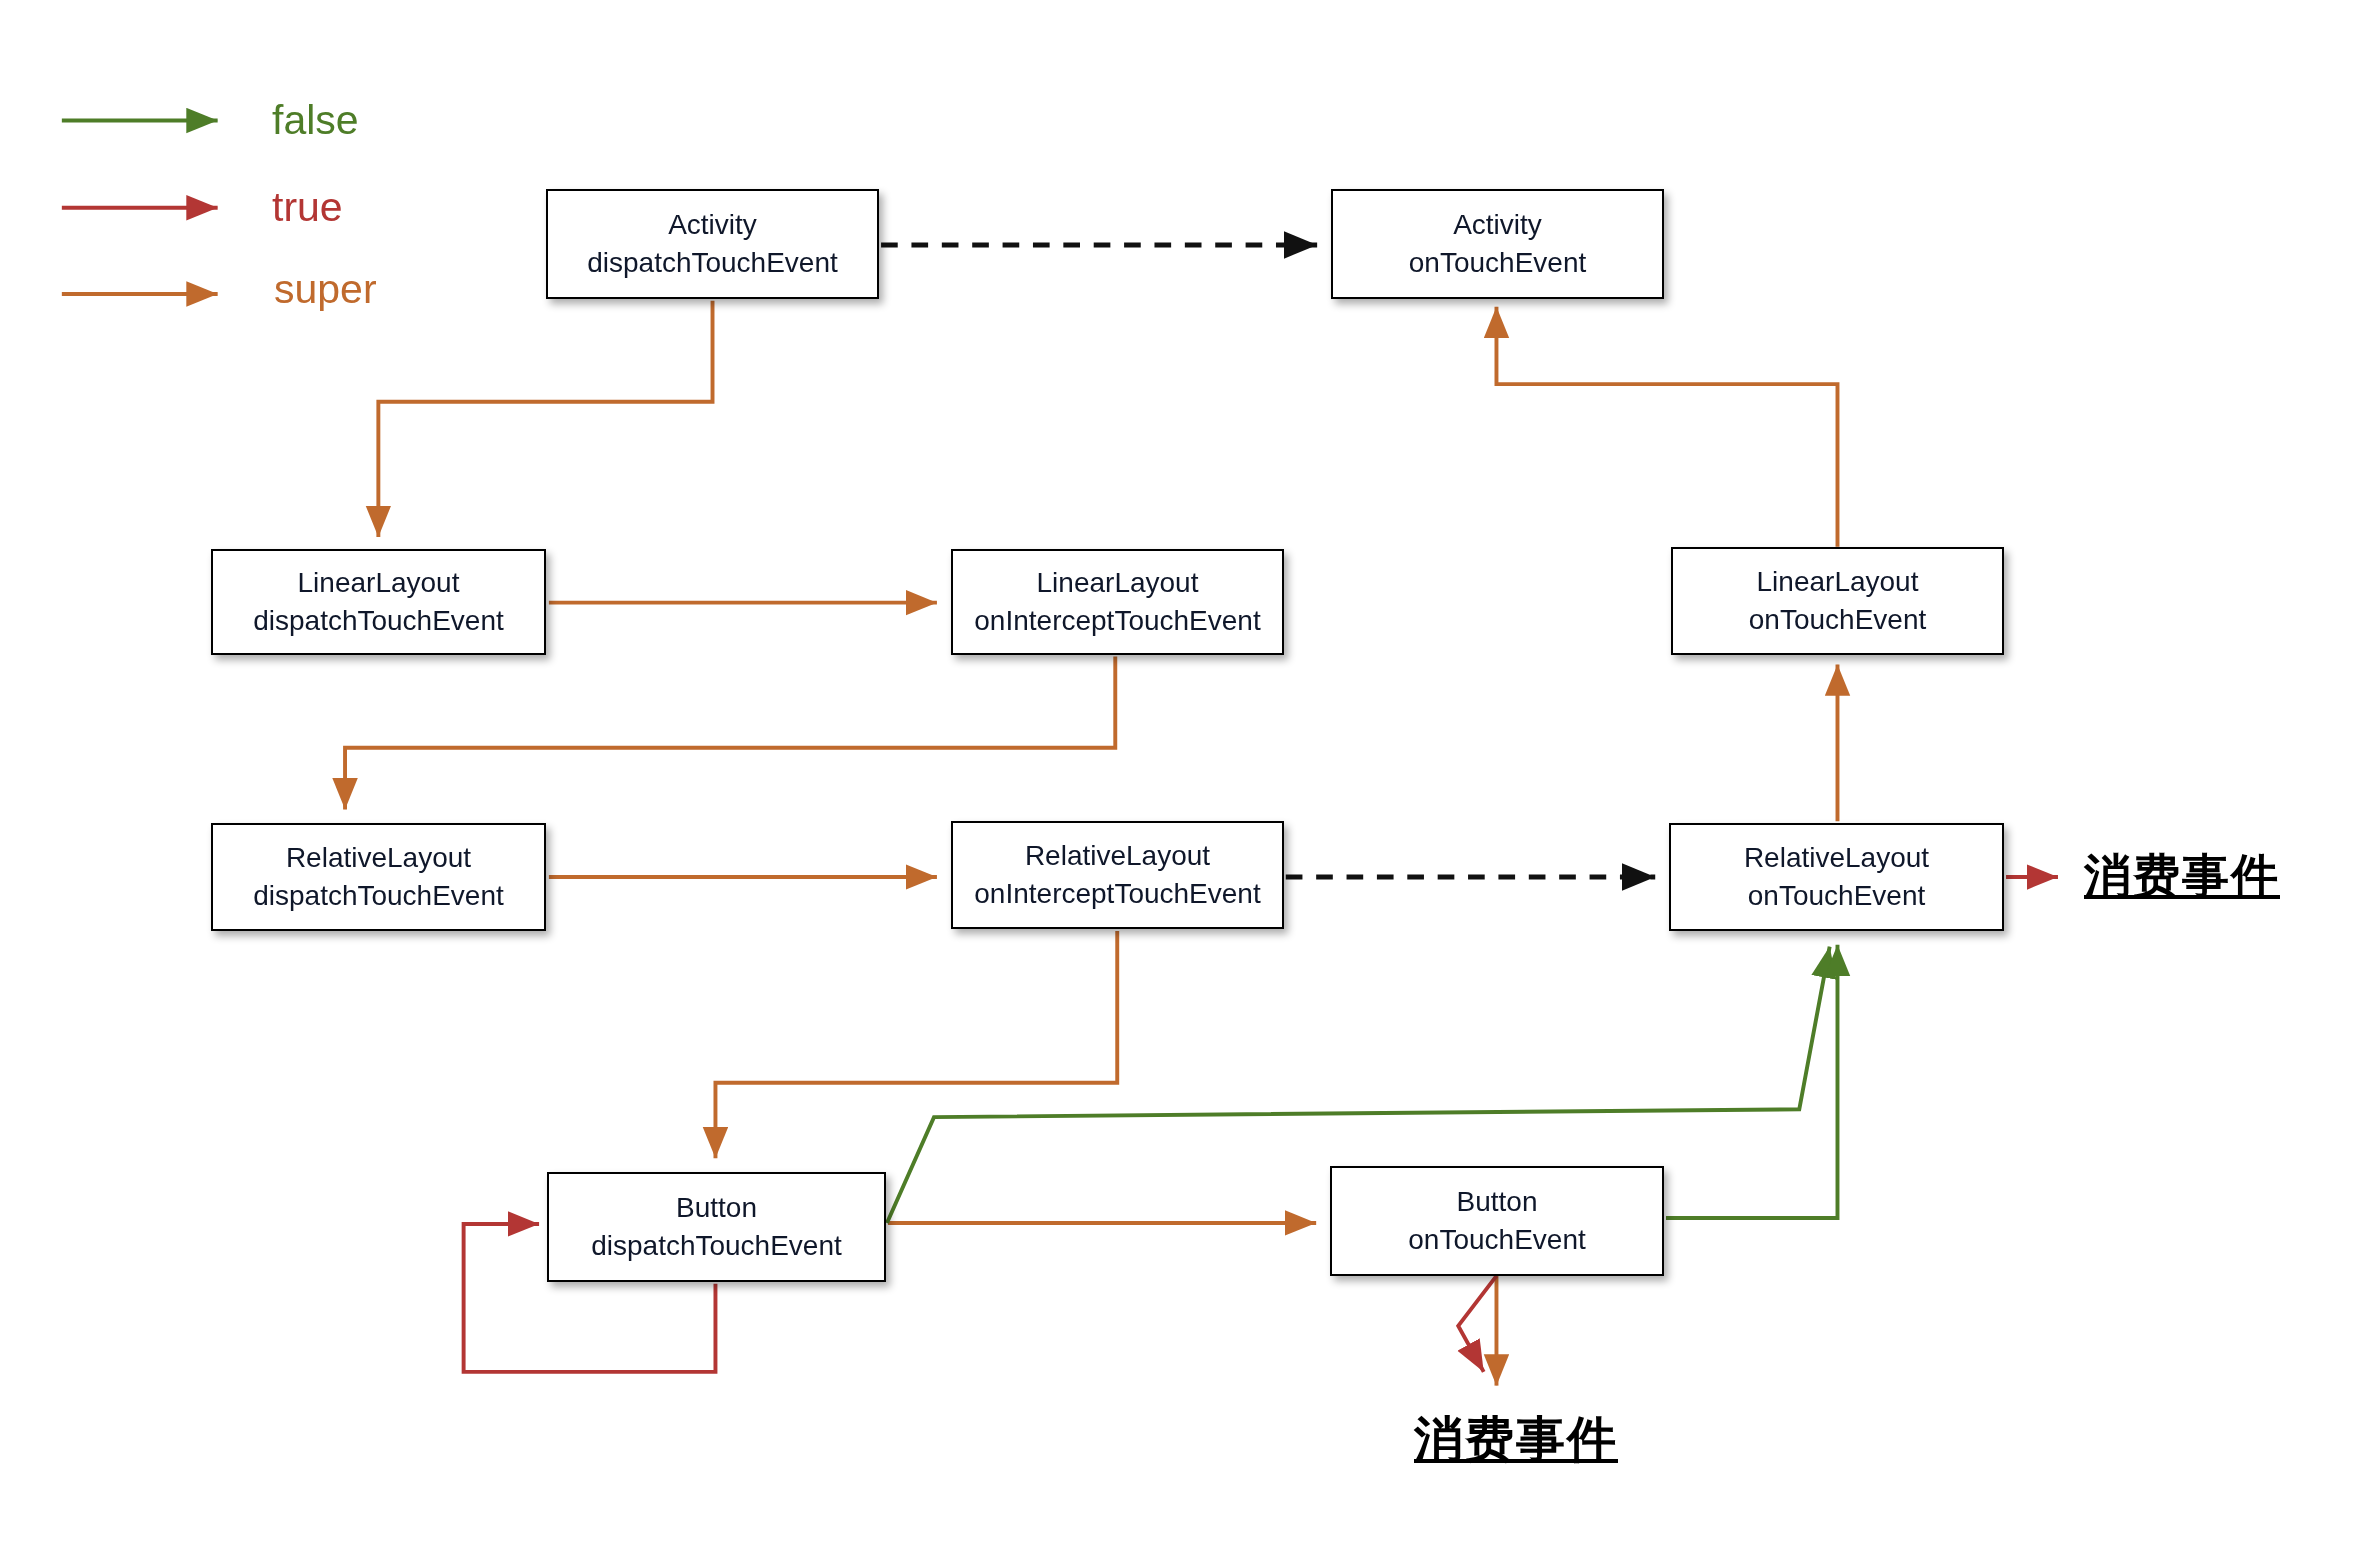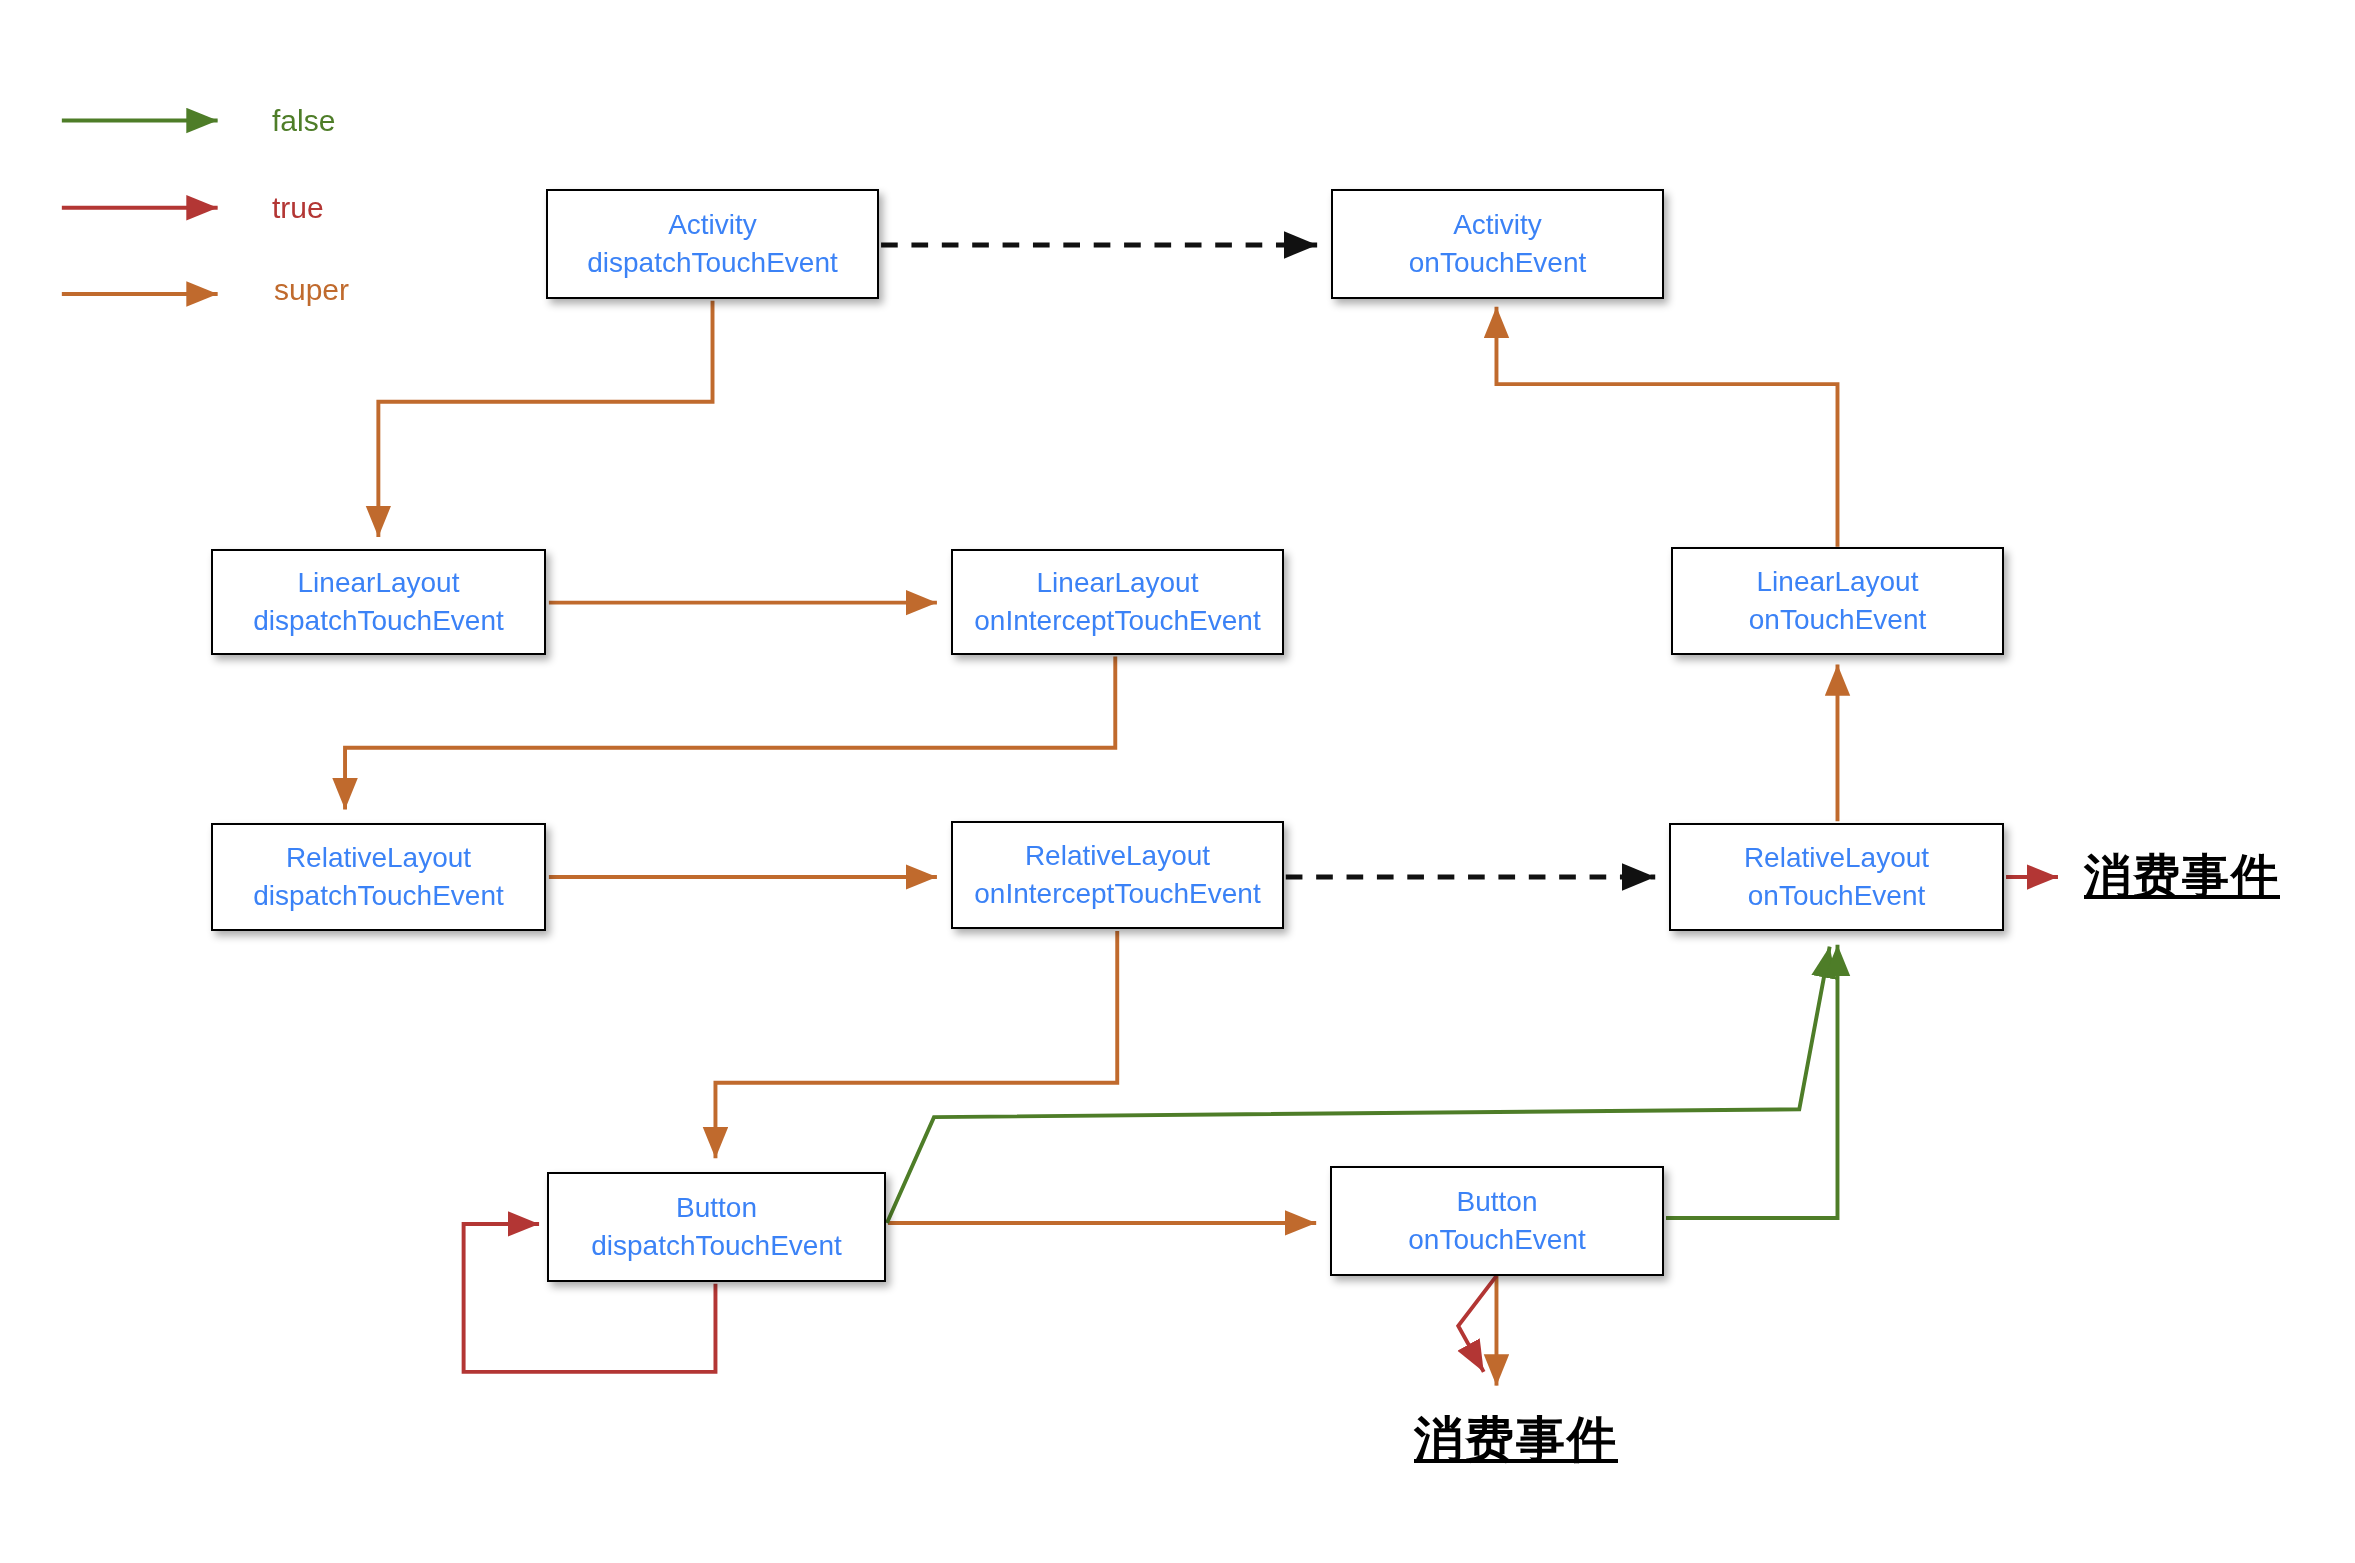--- a/index.html
+++ b/index.html
@@ -22,7 +22,7 @@
   }
   .legend-label{
     position:absolute;
-    font-size:30px;line-height:45px;
+    font-size:41px;line-height:45px;
   }
   .cn-label{
     position:absolute;

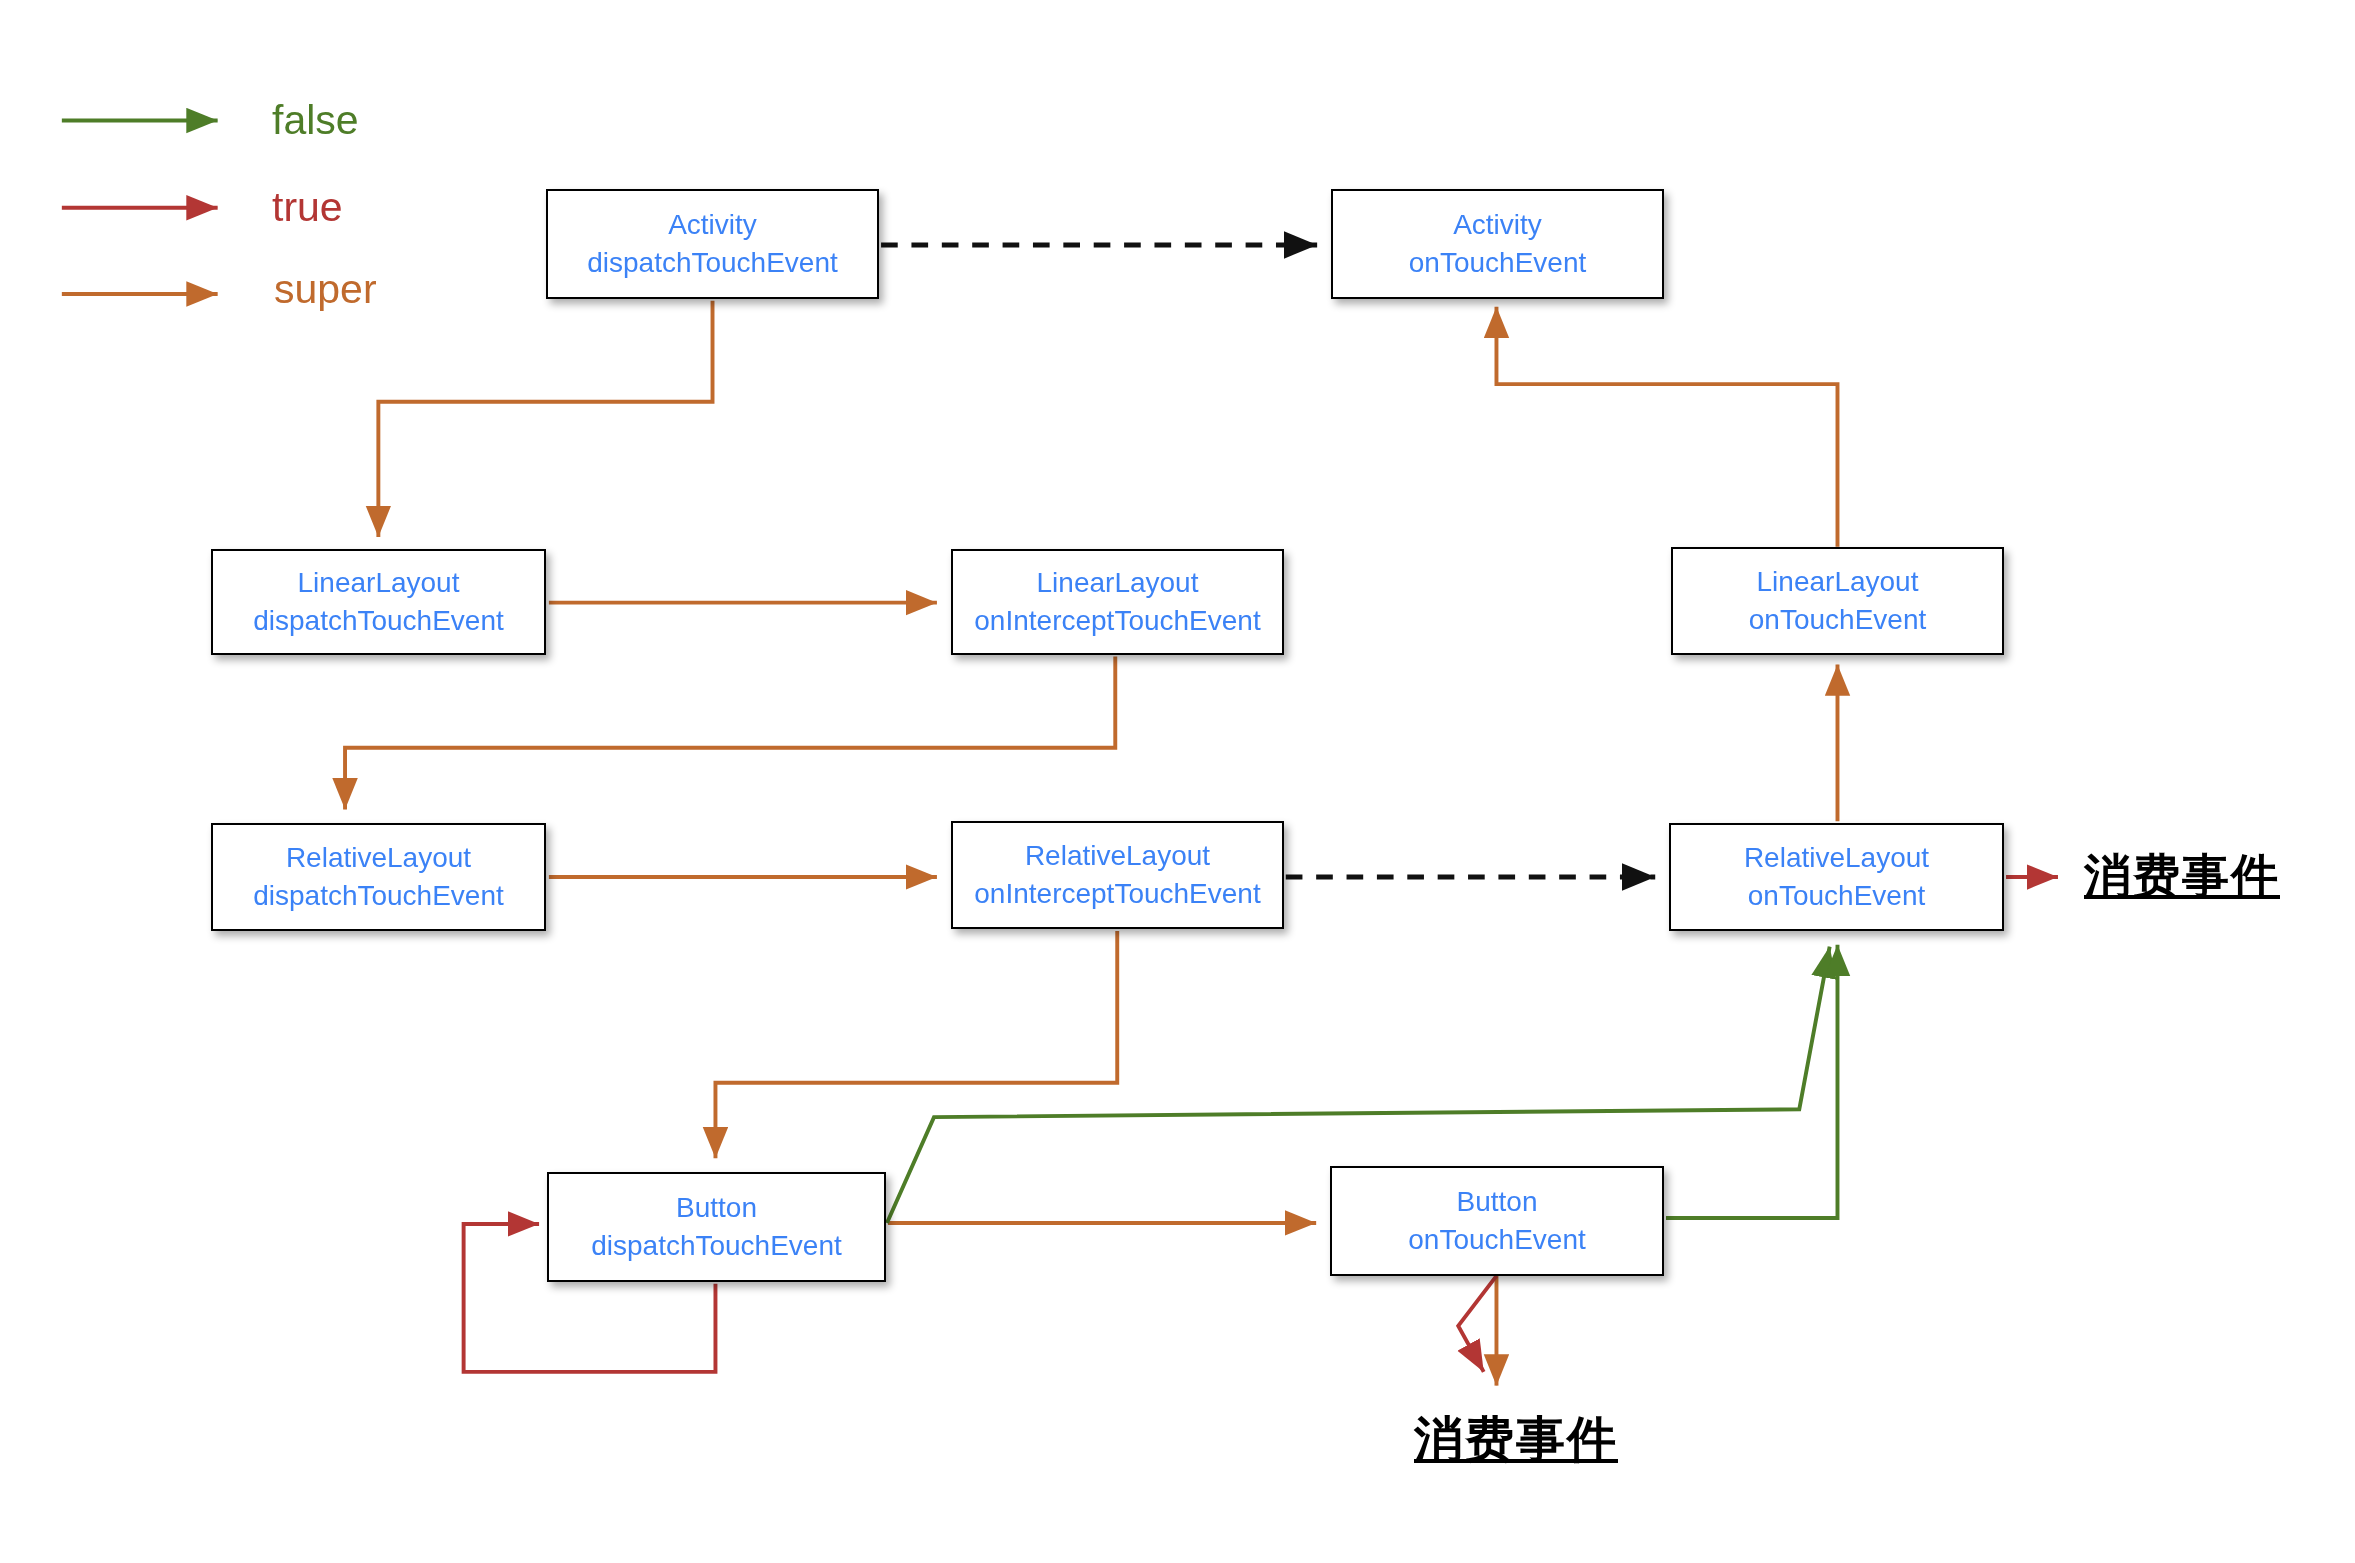--- a/index.html
+++ b/index.html
@@ -17,7 +17,7 @@
     border:2.9px solid #000000;
     box-shadow:3.9px 4.9px 7.8px rgba(0,0,0,0.32);
     display:flex;flex-direction:column;align-items:center;justify-content:center;
-    font-size:28px;line-height:1.35;color:#3b82f6;
+    font-size:28px;line-height:1.35;color:#0f172a;
     text-align:center;box-sizing:border-box;
   }
   .legend-label{

